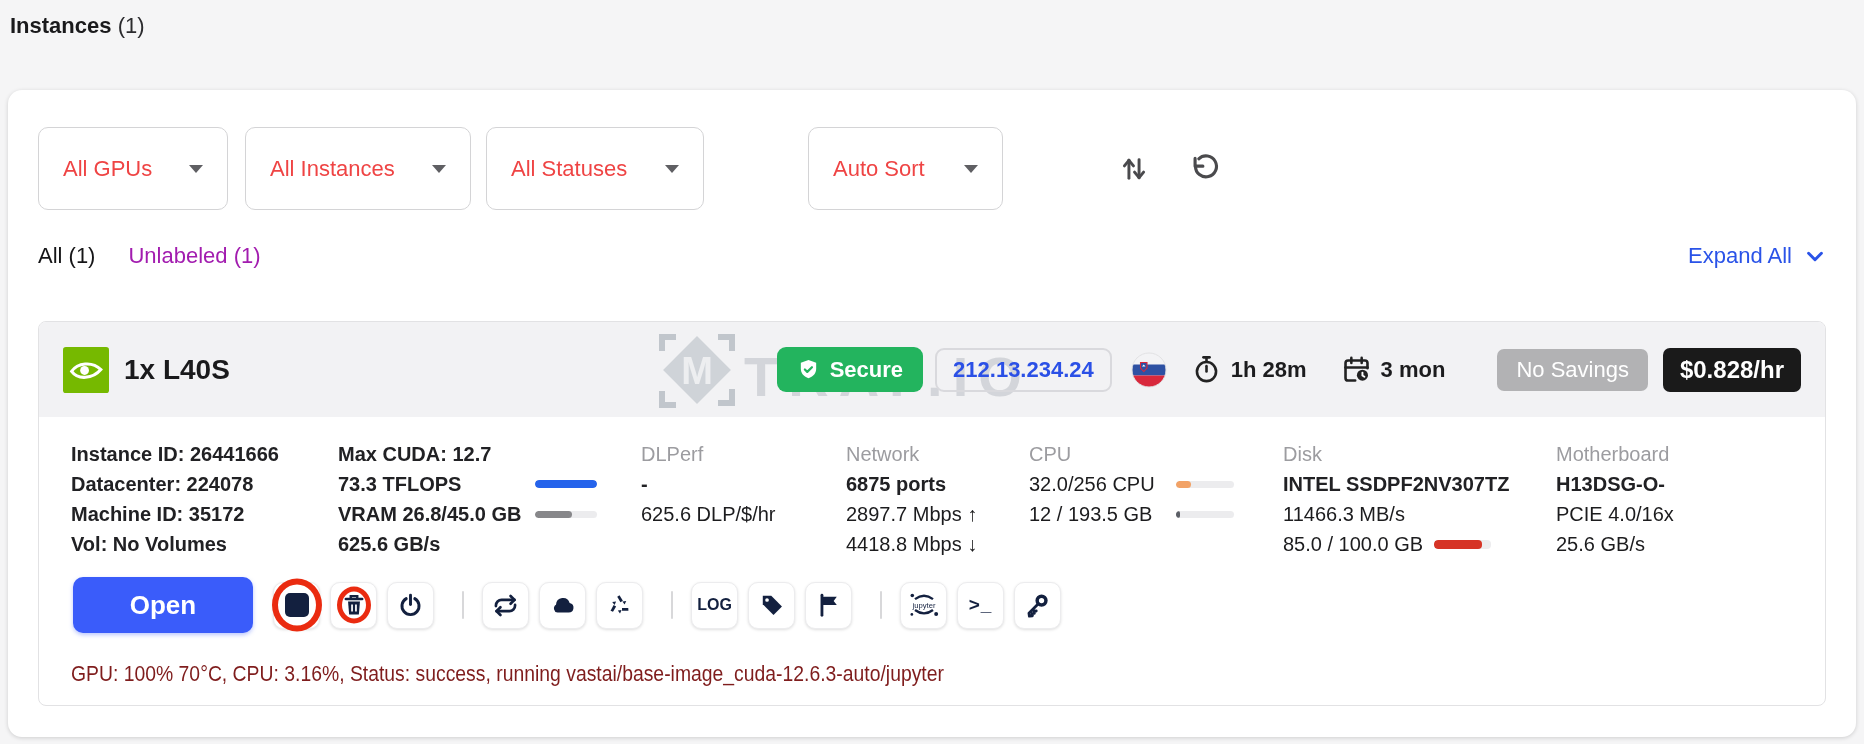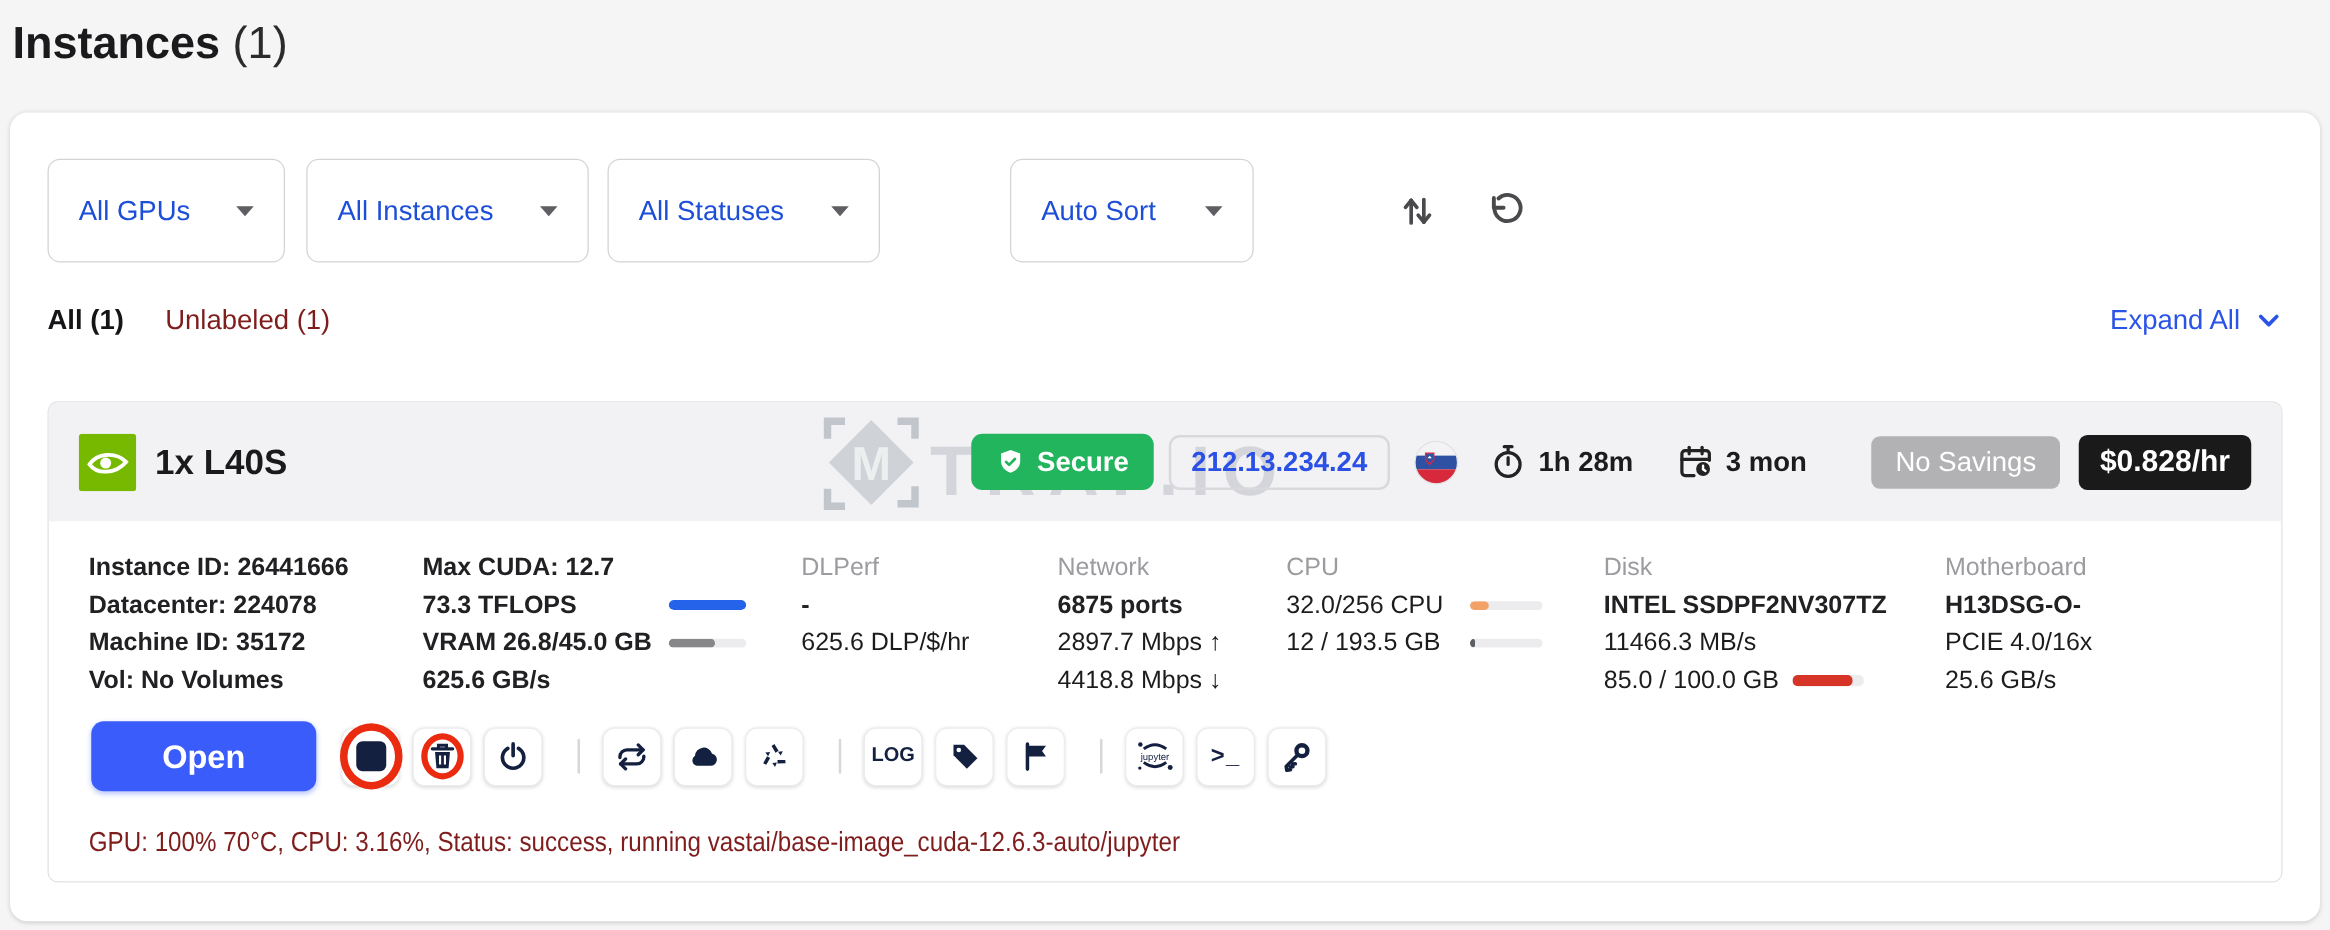--- a/index.html
+++ b/index.html
@@ -10,7 +10,7 @@
     color:#1c1c1e;
     position:relative;
   }
-  .page-title { position:absolute; top:13px; left:10px; font-size:36px; font-weight:700; color:#1a1a1c; }
+  .page-title { position:absolute; top:13px; left:10px; font-size:22px; font-weight:700; color:#1a1a1c; }
   .page-title .count { font-weight:400; color:#2b2b2e; }
 
   .container {

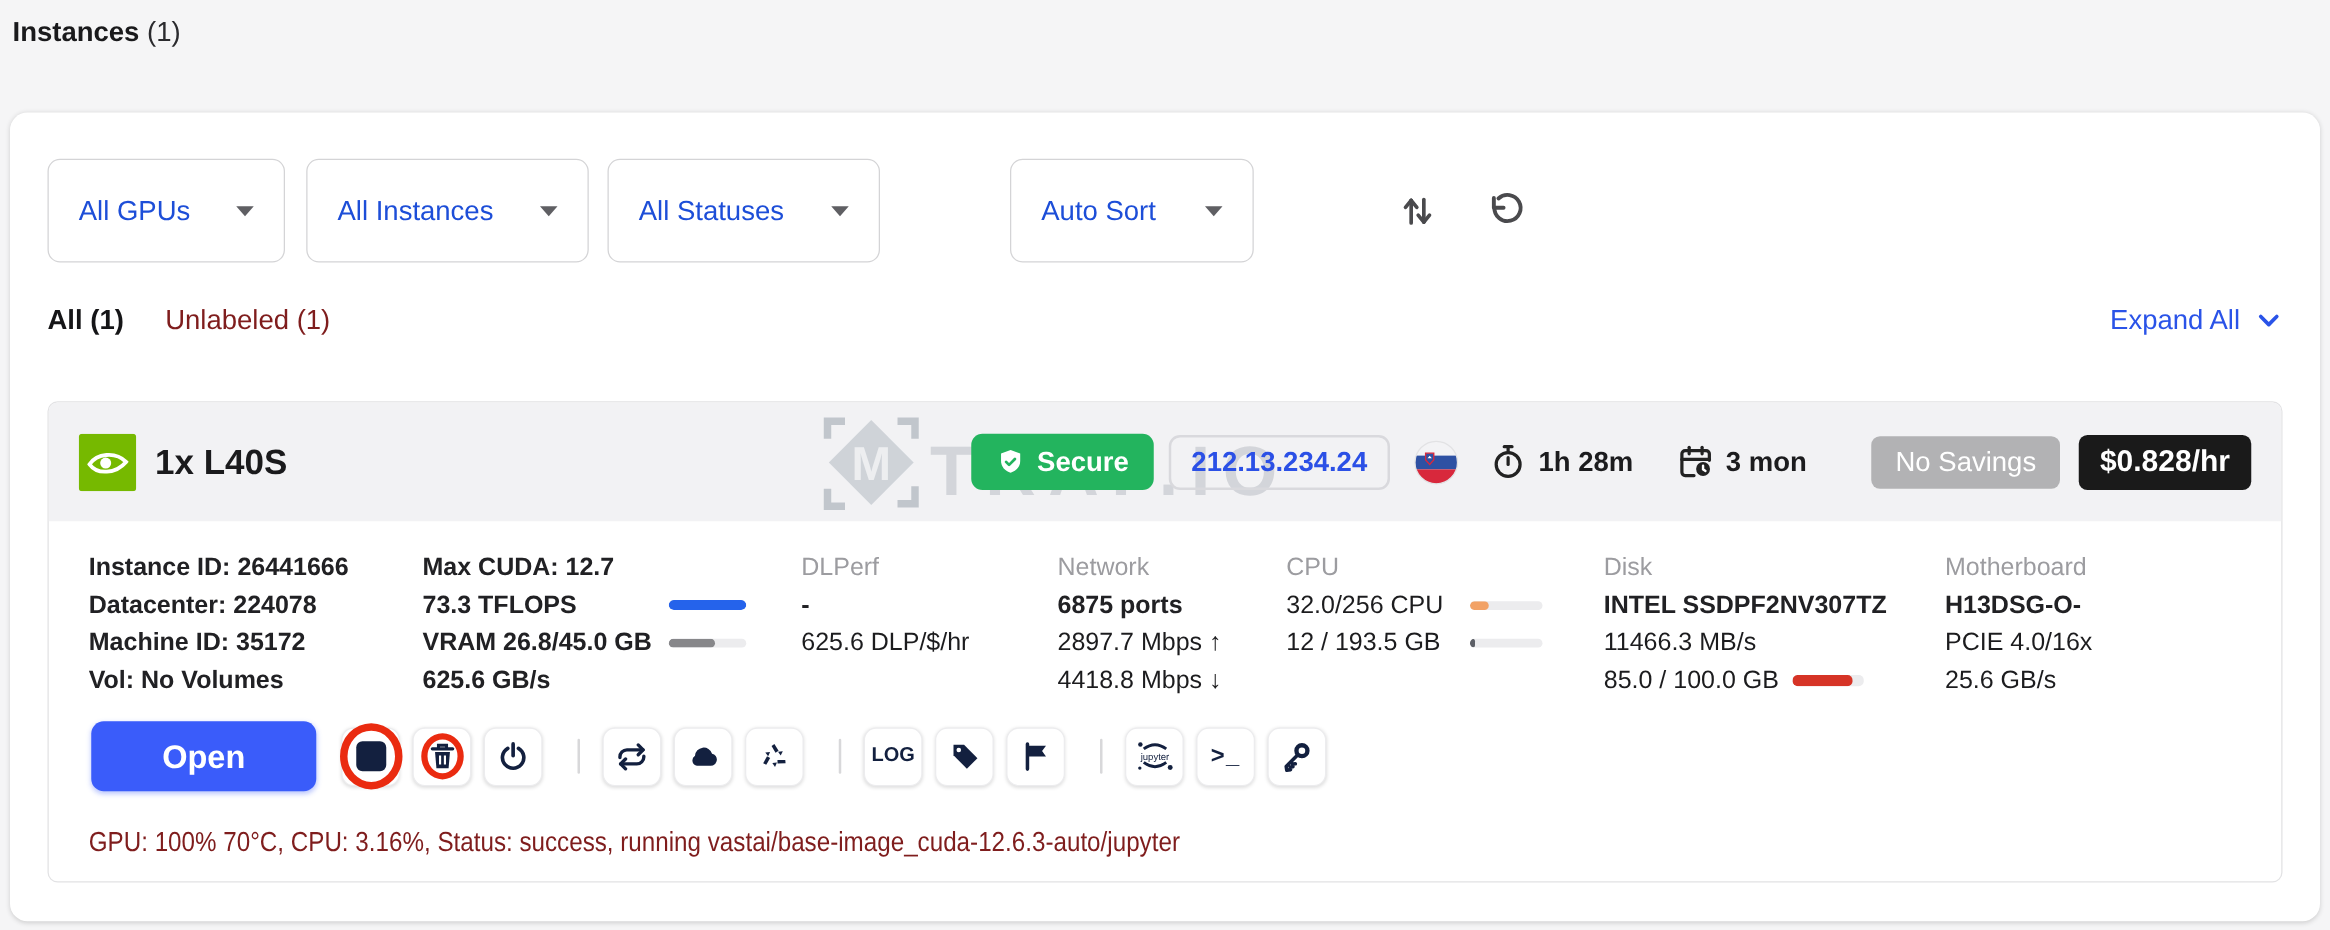--- a/index.html
+++ b/index.html
@@ -26,7 +26,7 @@
     height:83px; border:1px solid #d4d4d6; border-radius:10px;
     display:flex; align-items:center; padding:0 24px; background:#fff; cursor:pointer;
   }
-  .dd-label { font-size:22px; color:#1d4ed8; }
+  .dd-label { font-size:22px; color:#ef4444; }
   .caret { width:0; height:0; border-left:7px solid transparent; border-right:7px solid transparent;
     border-top:8px solid #5f5f63; margin-left:auto; }
   .dd-gpu { width:190px; margin-right:17px; }

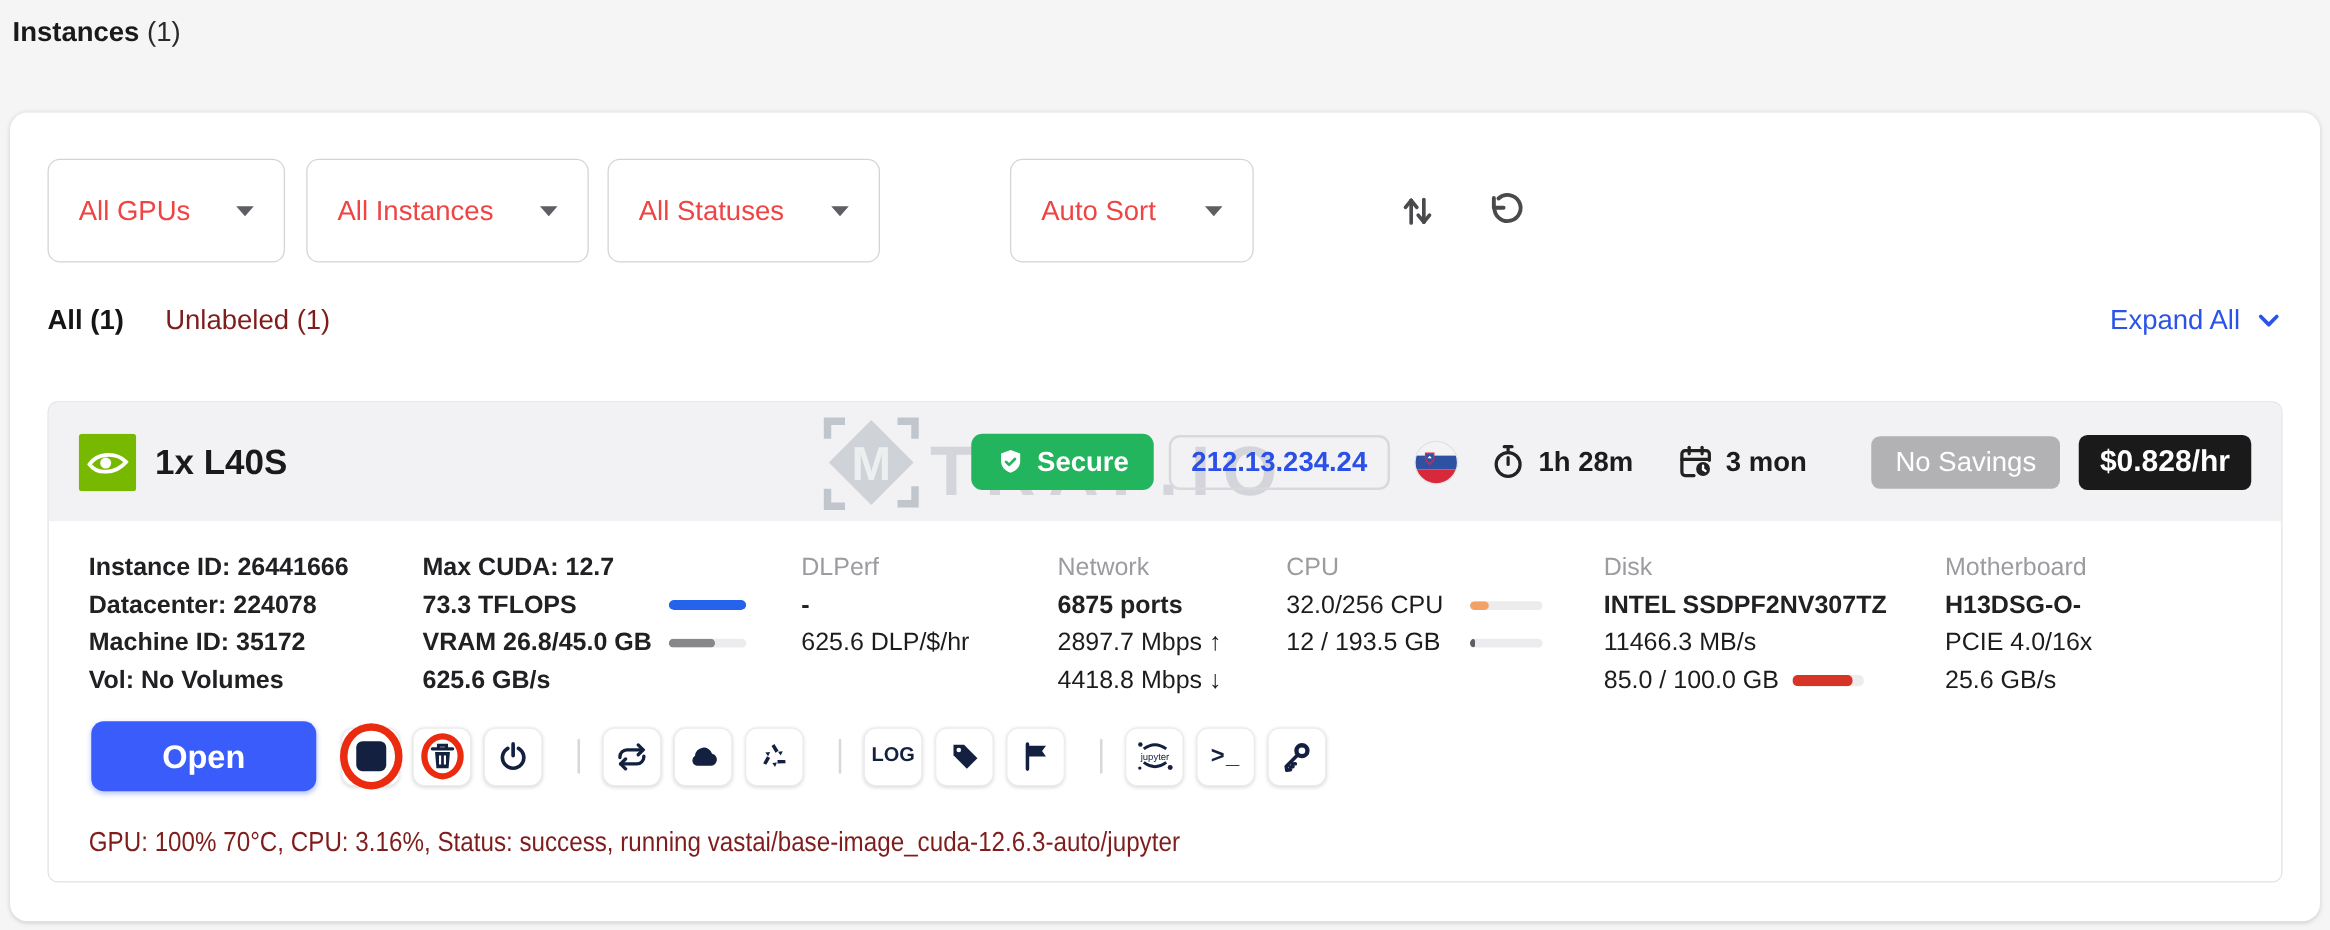--- a/index.html
+++ b/index.html
@@ -39,7 +39,7 @@
 
   
   .tabs-row { display:flex; align-items:center; margin-top:32px; height:28px; font-size:22px; }
-  .tab-all { font-weight:700; color:#151517; cursor:pointer; }
+  .tab-all { font-weight:400; color:#151517; cursor:pointer; }
   .tab-unlabeled { color:#7f1d1d; margin-left:33px; cursor:pointer;text-align:center; }
   .tabs-spacer { flex:1; }
   .expand-all { display:flex; align-items:center; color:#2a53e8; font-weight:400; cursor:pointer; }

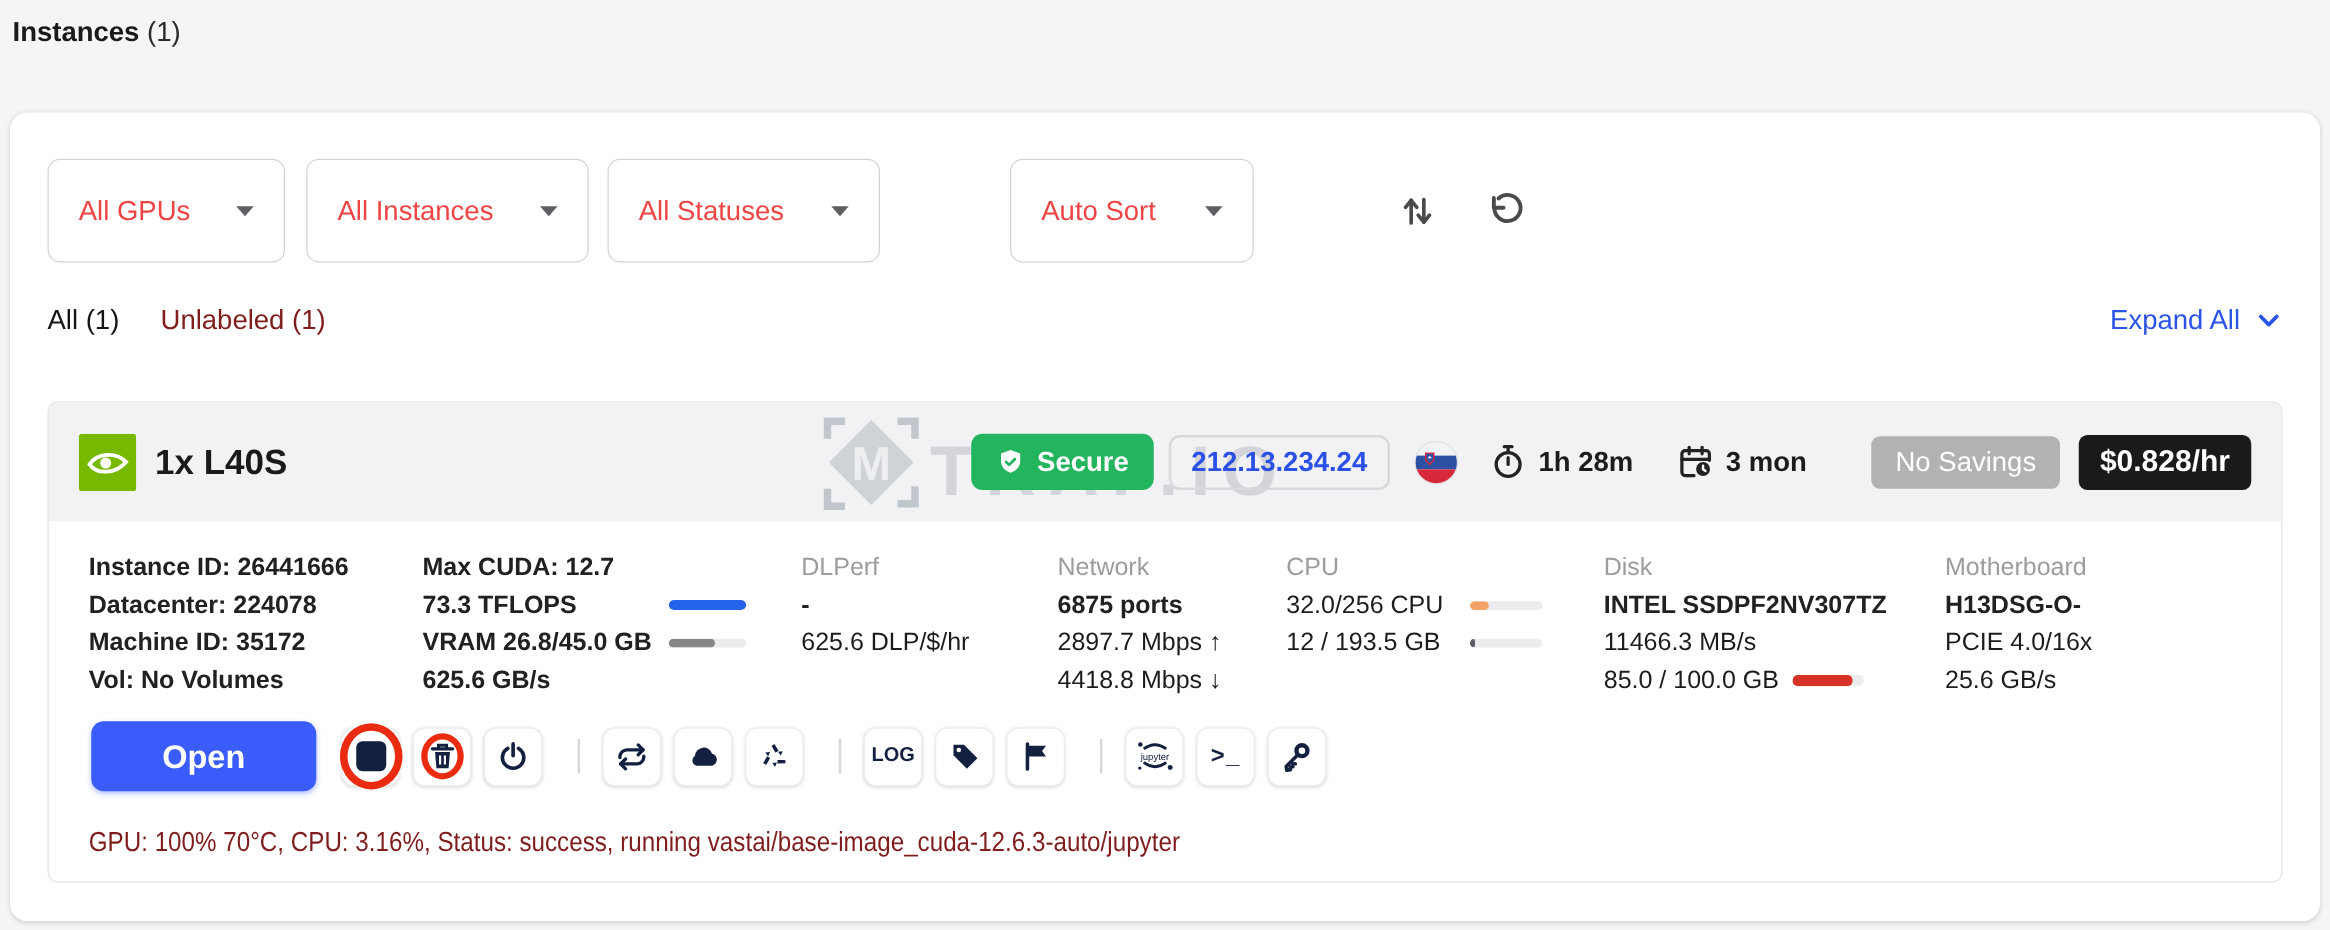--- a/index.html
+++ b/index.html
@@ -40,7 +40,7 @@
   
   .tabs-row { display:flex; align-items:center; margin-top:32px; height:28px; font-size:22px; }
   .tab-all { font-weight:400; color:#151517; cursor:pointer; }
-  .tab-unlabeled { color:#7f1d1d; margin-left:33px; cursor:pointer;text-align:center; }
+  .tab-unlabeled { color:#a21caf; margin-left:33px; cursor:pointer;text-align:center; }
   .tabs-spacer { flex:1; }
   .expand-all { display:flex; align-items:center; color:#2a53e8; font-weight:400; cursor:pointer; }
   .expand-all svg { margin-left:12px; }

